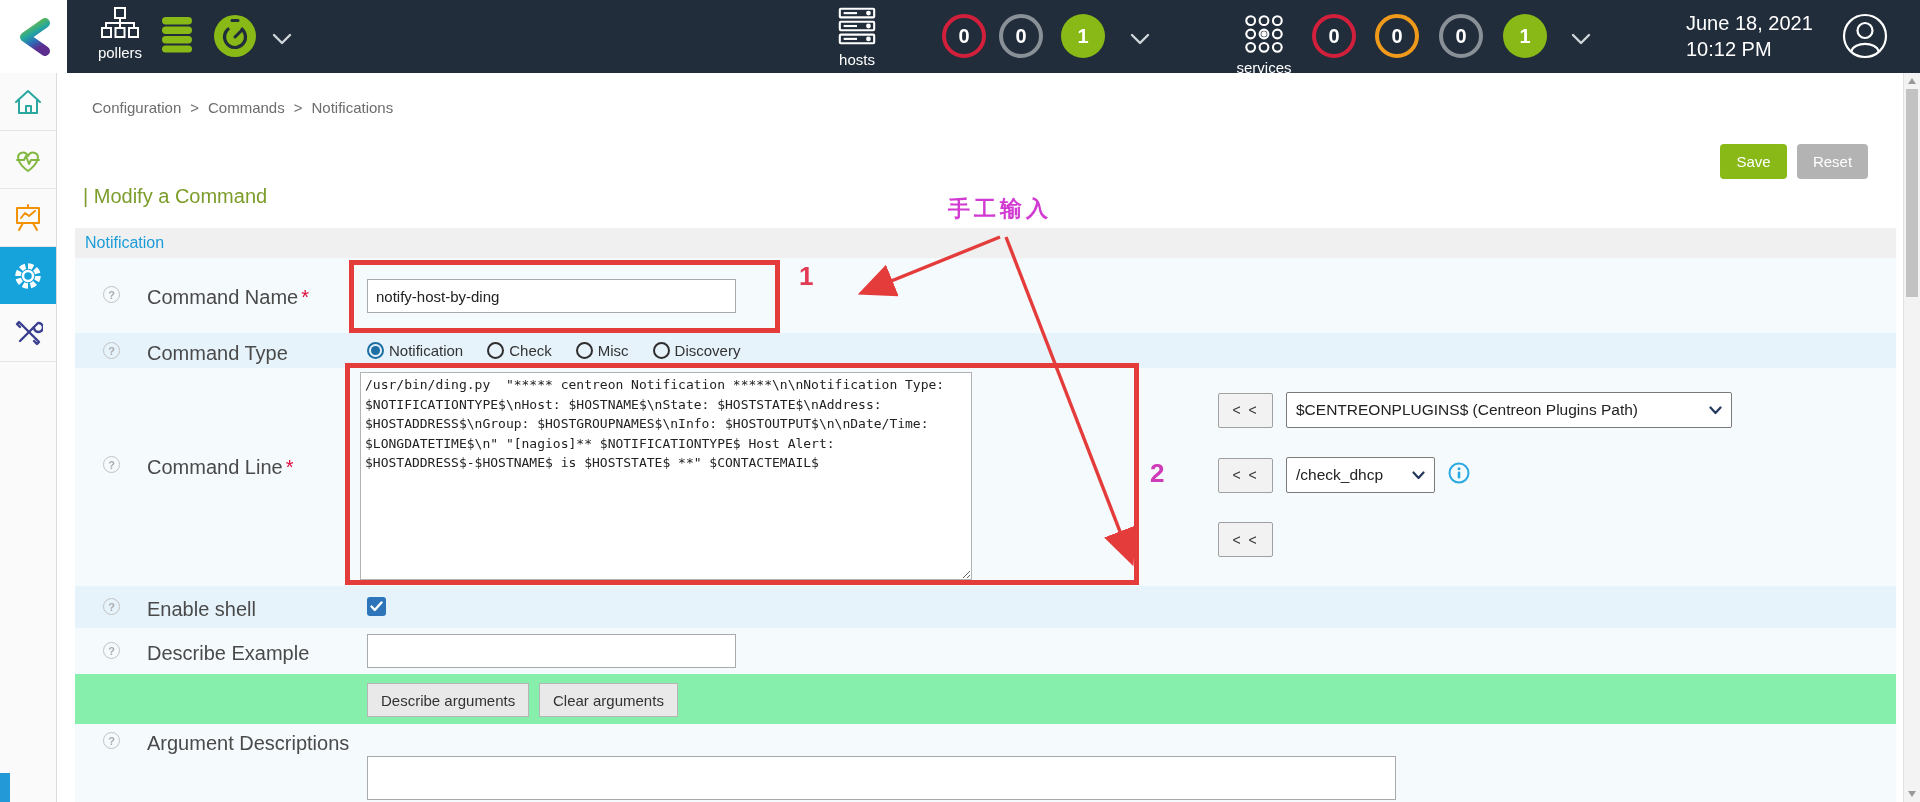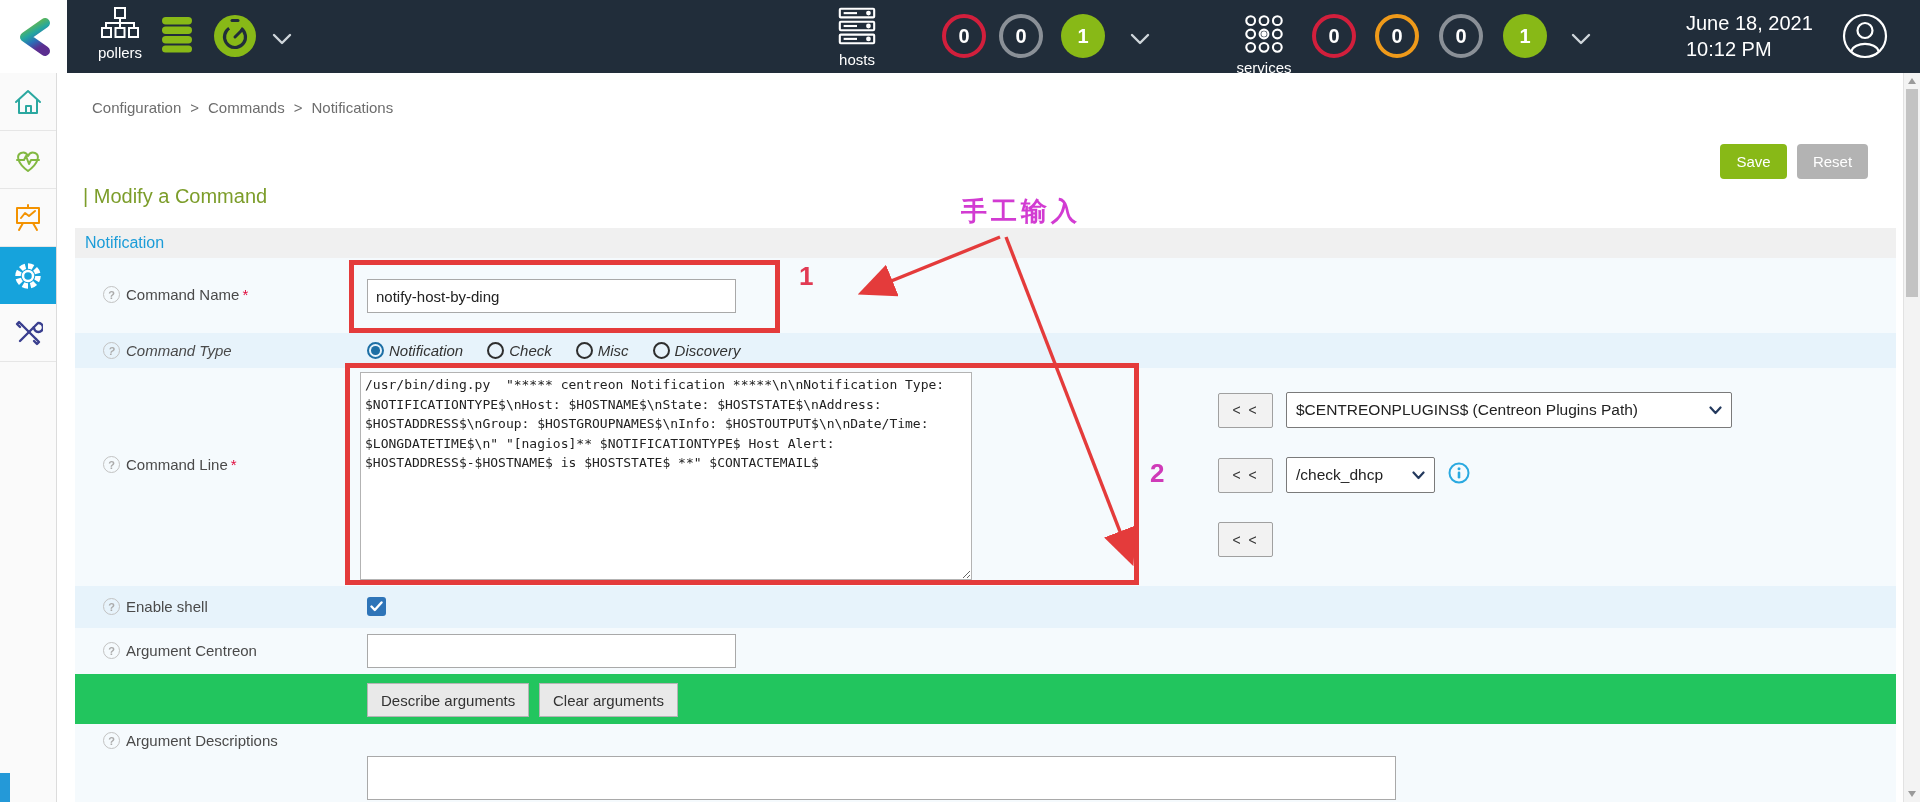--- a/index.html
+++ b/index.html
@@ -99,7 +99,7 @@
   .ann-box{position:absolute;border:5px solid #e43b3b;box-sizing:border-box;z-index:60;pointer-events:none;}
   #ann-box1{left:349px;top:260px;width:431px;height:73px;}
   #ann-box2{left:345px;top:363px;width:794px;height:222px;}
-  #ann-note{position:absolute;left:948px;top:194px;font-size:26px;font-weight:600;letter-spacing:4px;color:#d23bd2;z-index:60;margin-left:13px;}
+  #ann-note{position:absolute;left:948px;top:194px;font-size:22px;font-weight:600;letter-spacing:4px;color:#d23bd2;z-index:60;}
   .ann-marker{position:absolute;font-size:26px;font-weight:bold;z-index:60;}
   #ann-m1{left:799px;top:261px;color:#e13a53;}
   #ann-m2{left:1150px;top:458px;color:#cf3ab8;}

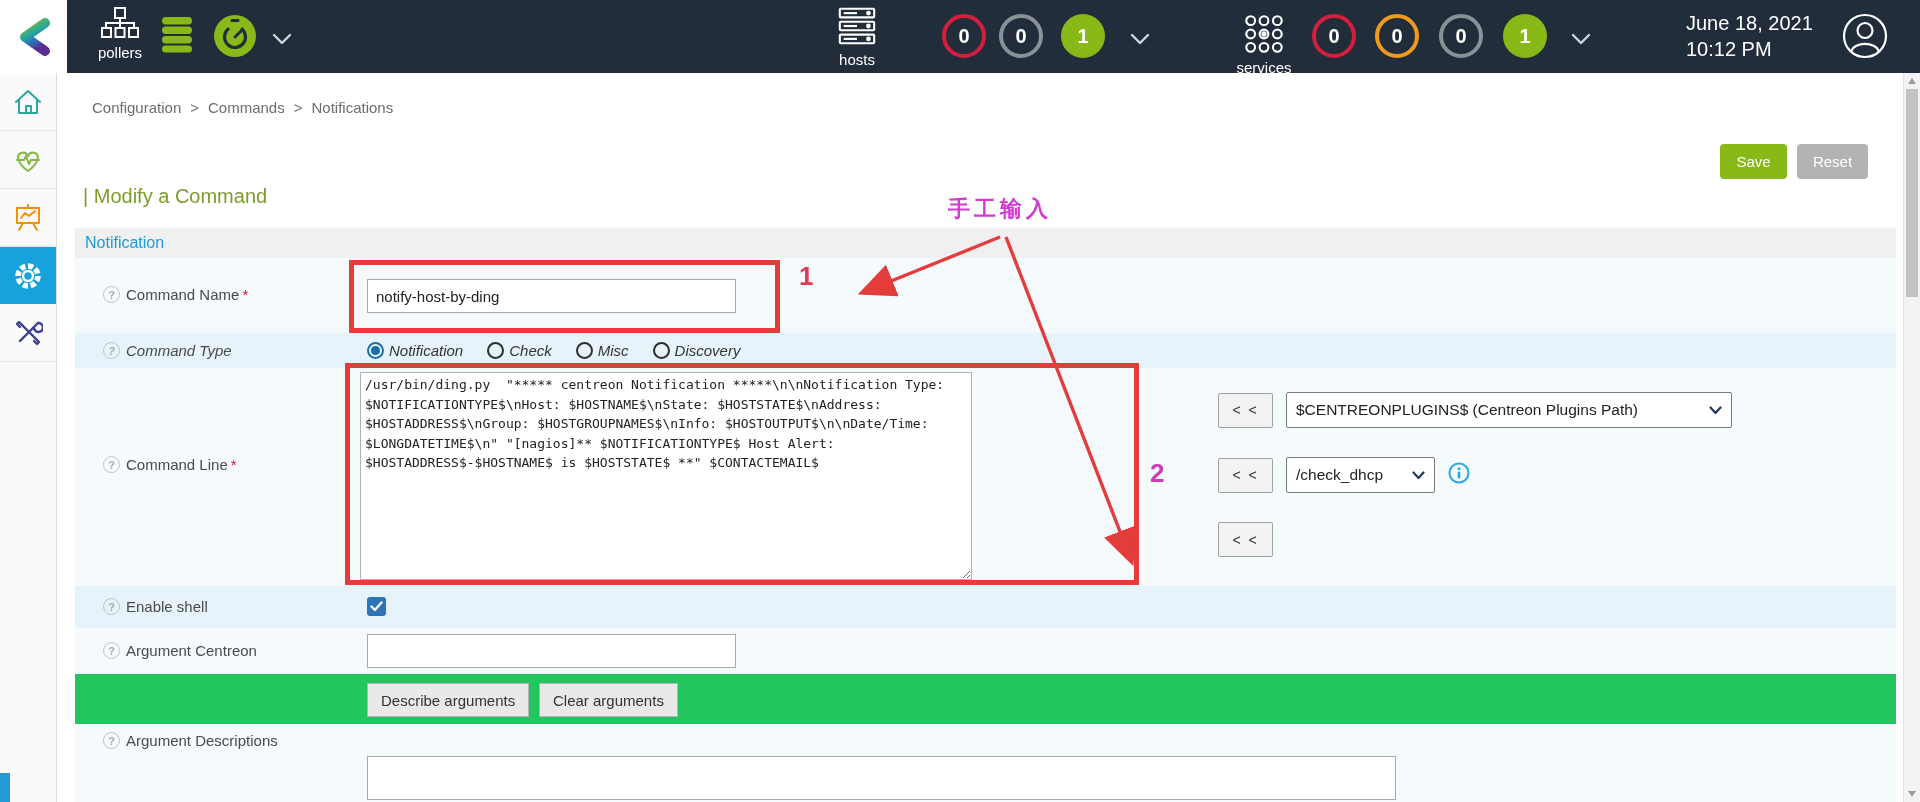--- a/index.html
+++ b/index.html
@@ -62,7 +62,7 @@
   .help{position:absolute;left:28px;width:17px;height:17px;border:1px solid #c2c2c2;border-radius:50%;
         color:#ababab;font-size:11px;font-weight:bold;text-align:center;line-height:16px;cursor:pointer;box-sizing:border-box;}
   .help::after{content:"?";}
-  .flabel{position:absolute;left:51px;font-size:15px;color:#4a4a4a;}
+  .flabel{position:absolute;left:72px;font-size:20px;color:#4a4a4a;}
   .req{color:#e00b3d;font-style:normal;padding-left:3px;}
   .r1 .help{top:28px;} .r1 .flabel{top:28px;}
   .r2 .help{top:9px;}  .r2 .flabel{top:9px;}

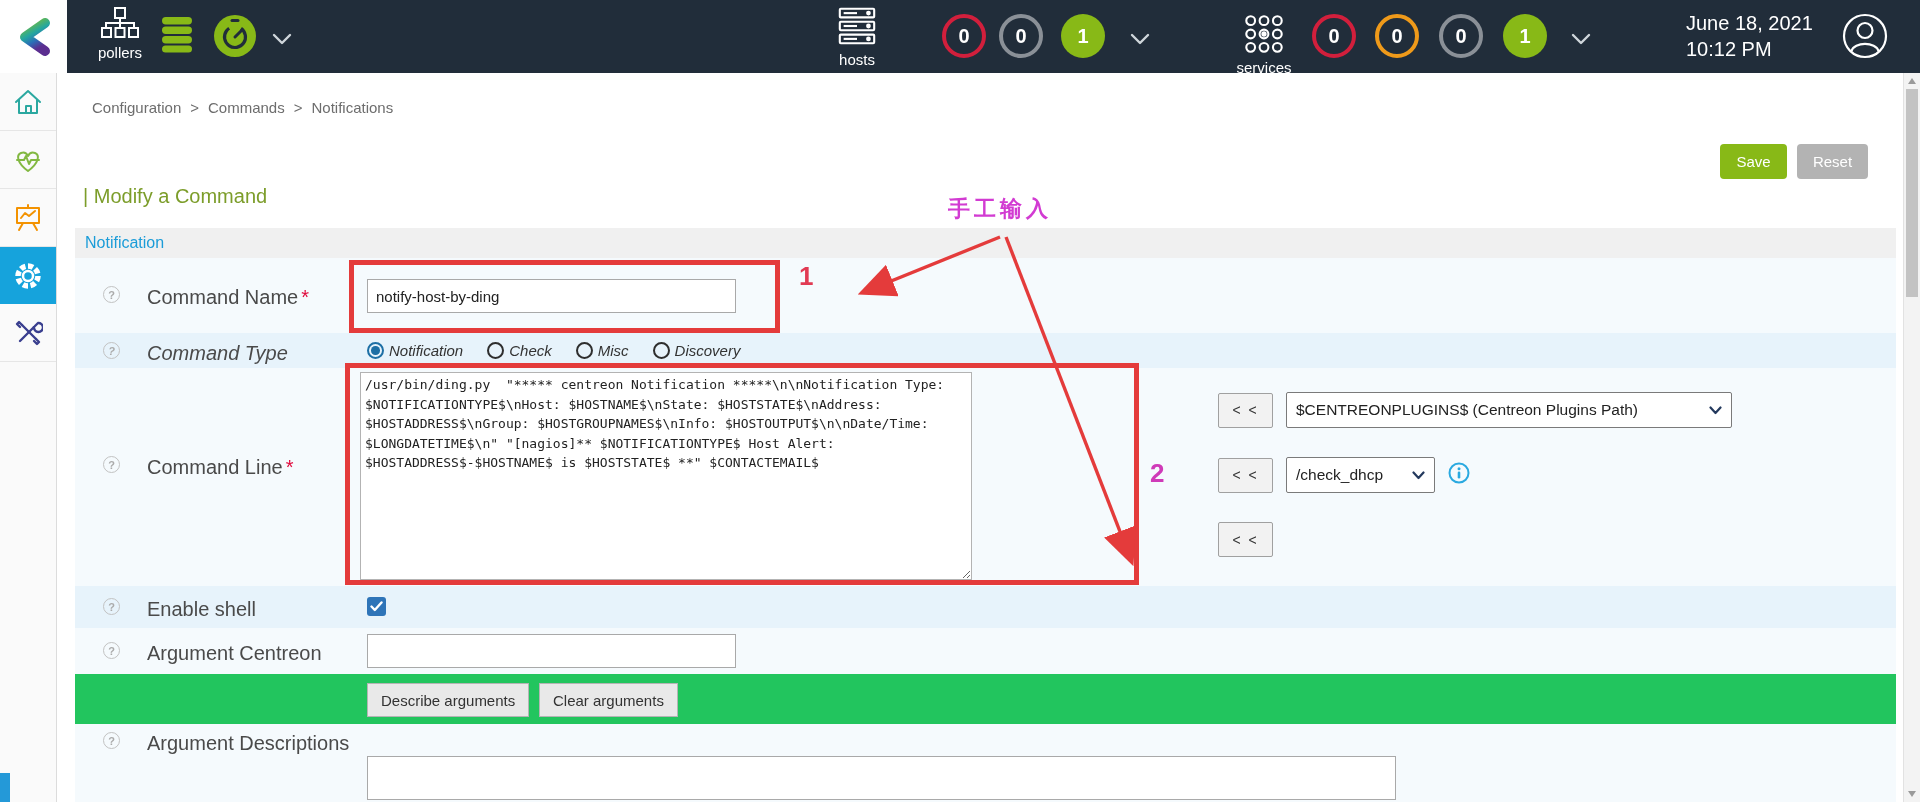--- a/index.html
+++ b/index.html
@@ -53,7 +53,7 @@
   
   .row{position:absolute;left:18px;width:1821px;}
   .r1{top:185px;height:75px;background:#f5fafd;}
-  .r2{top:260px;height:35px;background:#e7f3fb;font-style:italic;}
+  .r2{top:260px;height:35px;background:#e7f3fb;}
   .r3{top:295px;height:218px;background:#f5fafd;}
   .r4{top:513px;height:42px;background:#e7f3fb;}
   .r5{top:555px;height:46px;background:#f5fafd;}

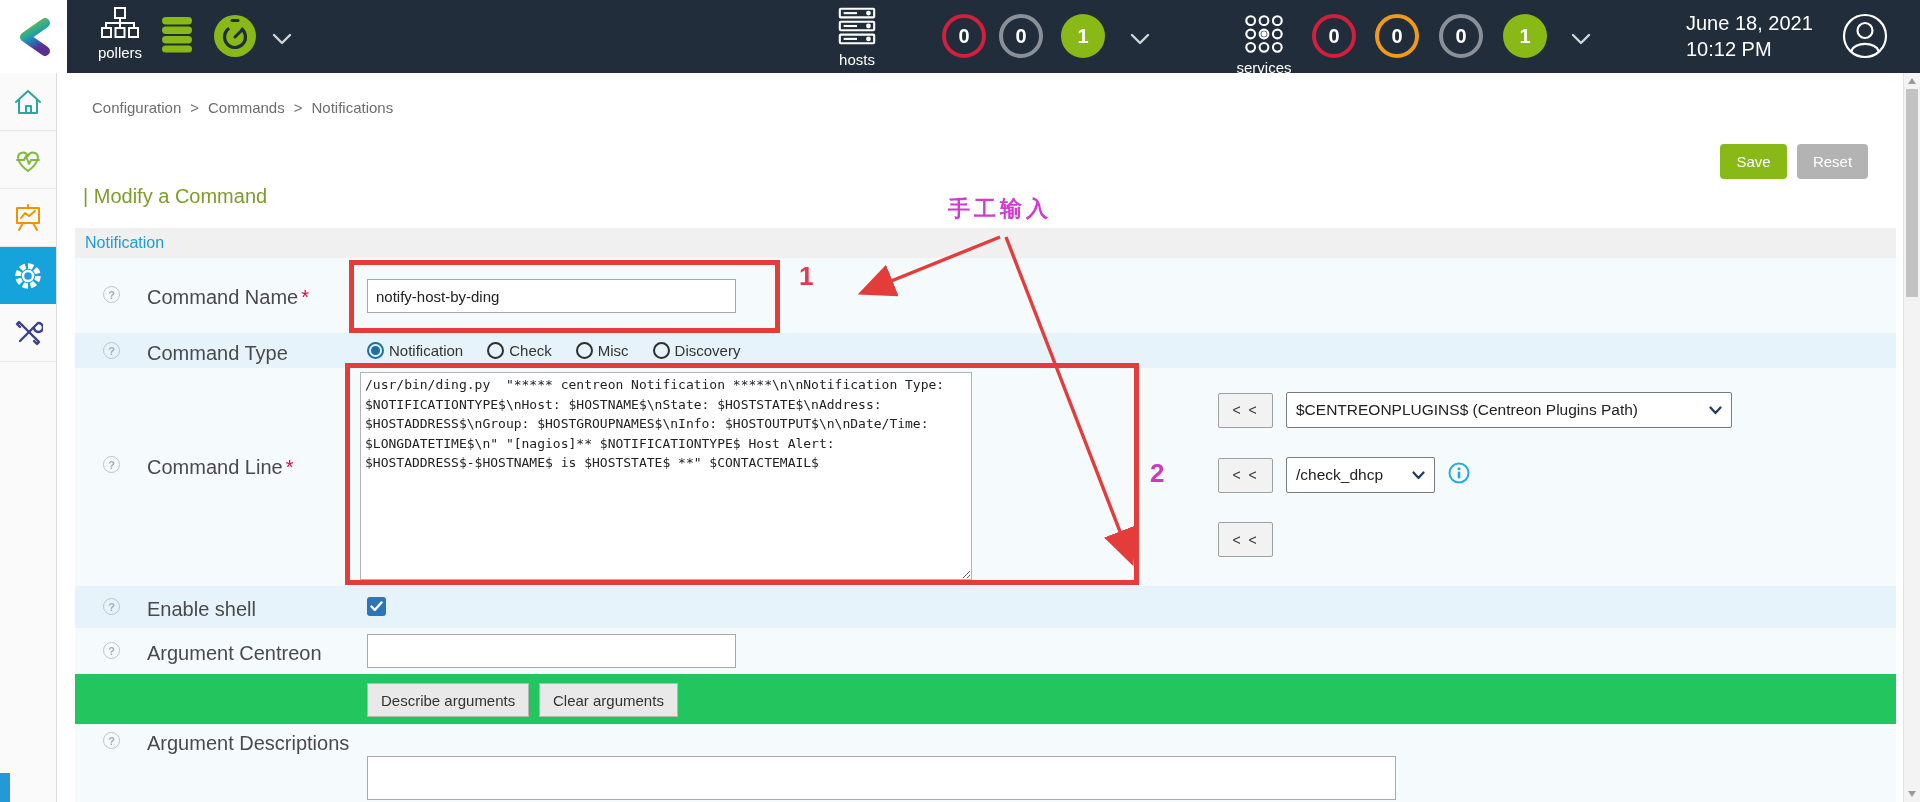--- a/index.html
+++ b/index.html
@@ -364,7 +364,7 @@
 
     <div class="row r5">
       <span class="help"></span>
-      <span class="flabel">Argument Centreon</span>
+      <span class="flabel">Describe Example</span>
       <input class="txt" id="argexample-input" value="" style="">
     </div>
 

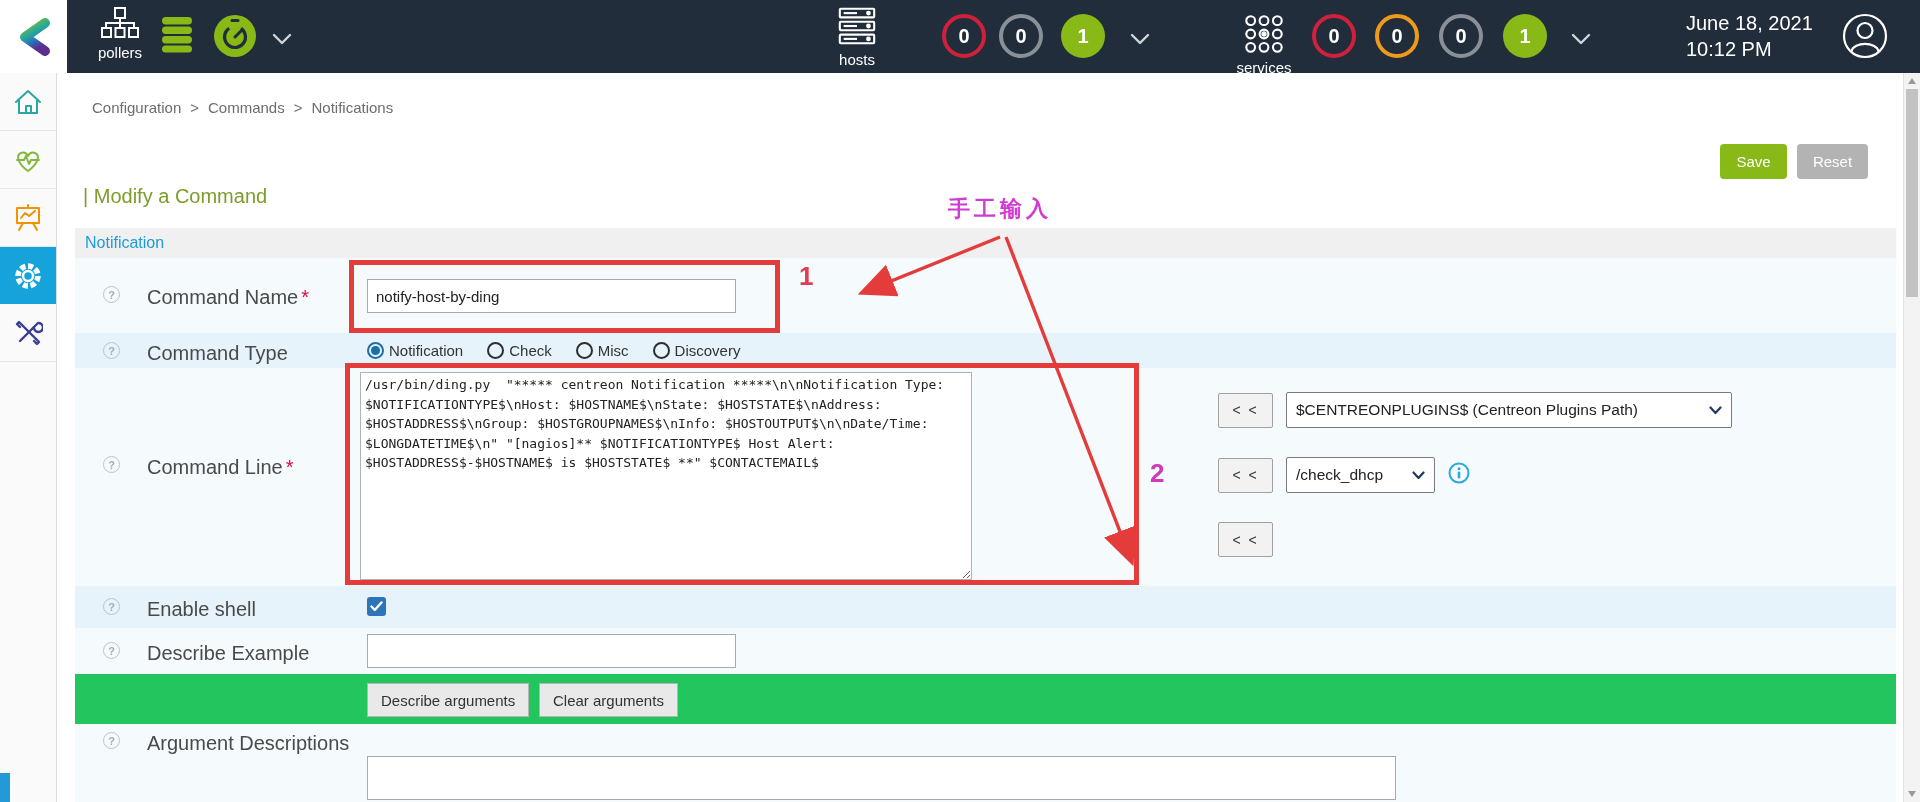--- a/index.html
+++ b/index.html
@@ -57,7 +57,7 @@
   .r3{top:295px;height:218px;background:#f5fafd;}
   .r4{top:513px;height:42px;background:#e7f3fb;}
   .r5{top:555px;height:46px;background:#f5fafd;}
-  .r6{top:601px;height:50px;background:#22c55e;}
+  .r6{top:601px;height:50px;background:#86efac;}
   .r7{top:651px;height:78px;background:#f5fafd;}
   .help{position:absolute;left:28px;width:17px;height:17px;border:1px solid #c2c2c2;border-radius:50%;
         color:#ababab;font-size:11px;font-weight:bold;text-align:center;line-height:16px;cursor:pointer;box-sizing:border-box;}

